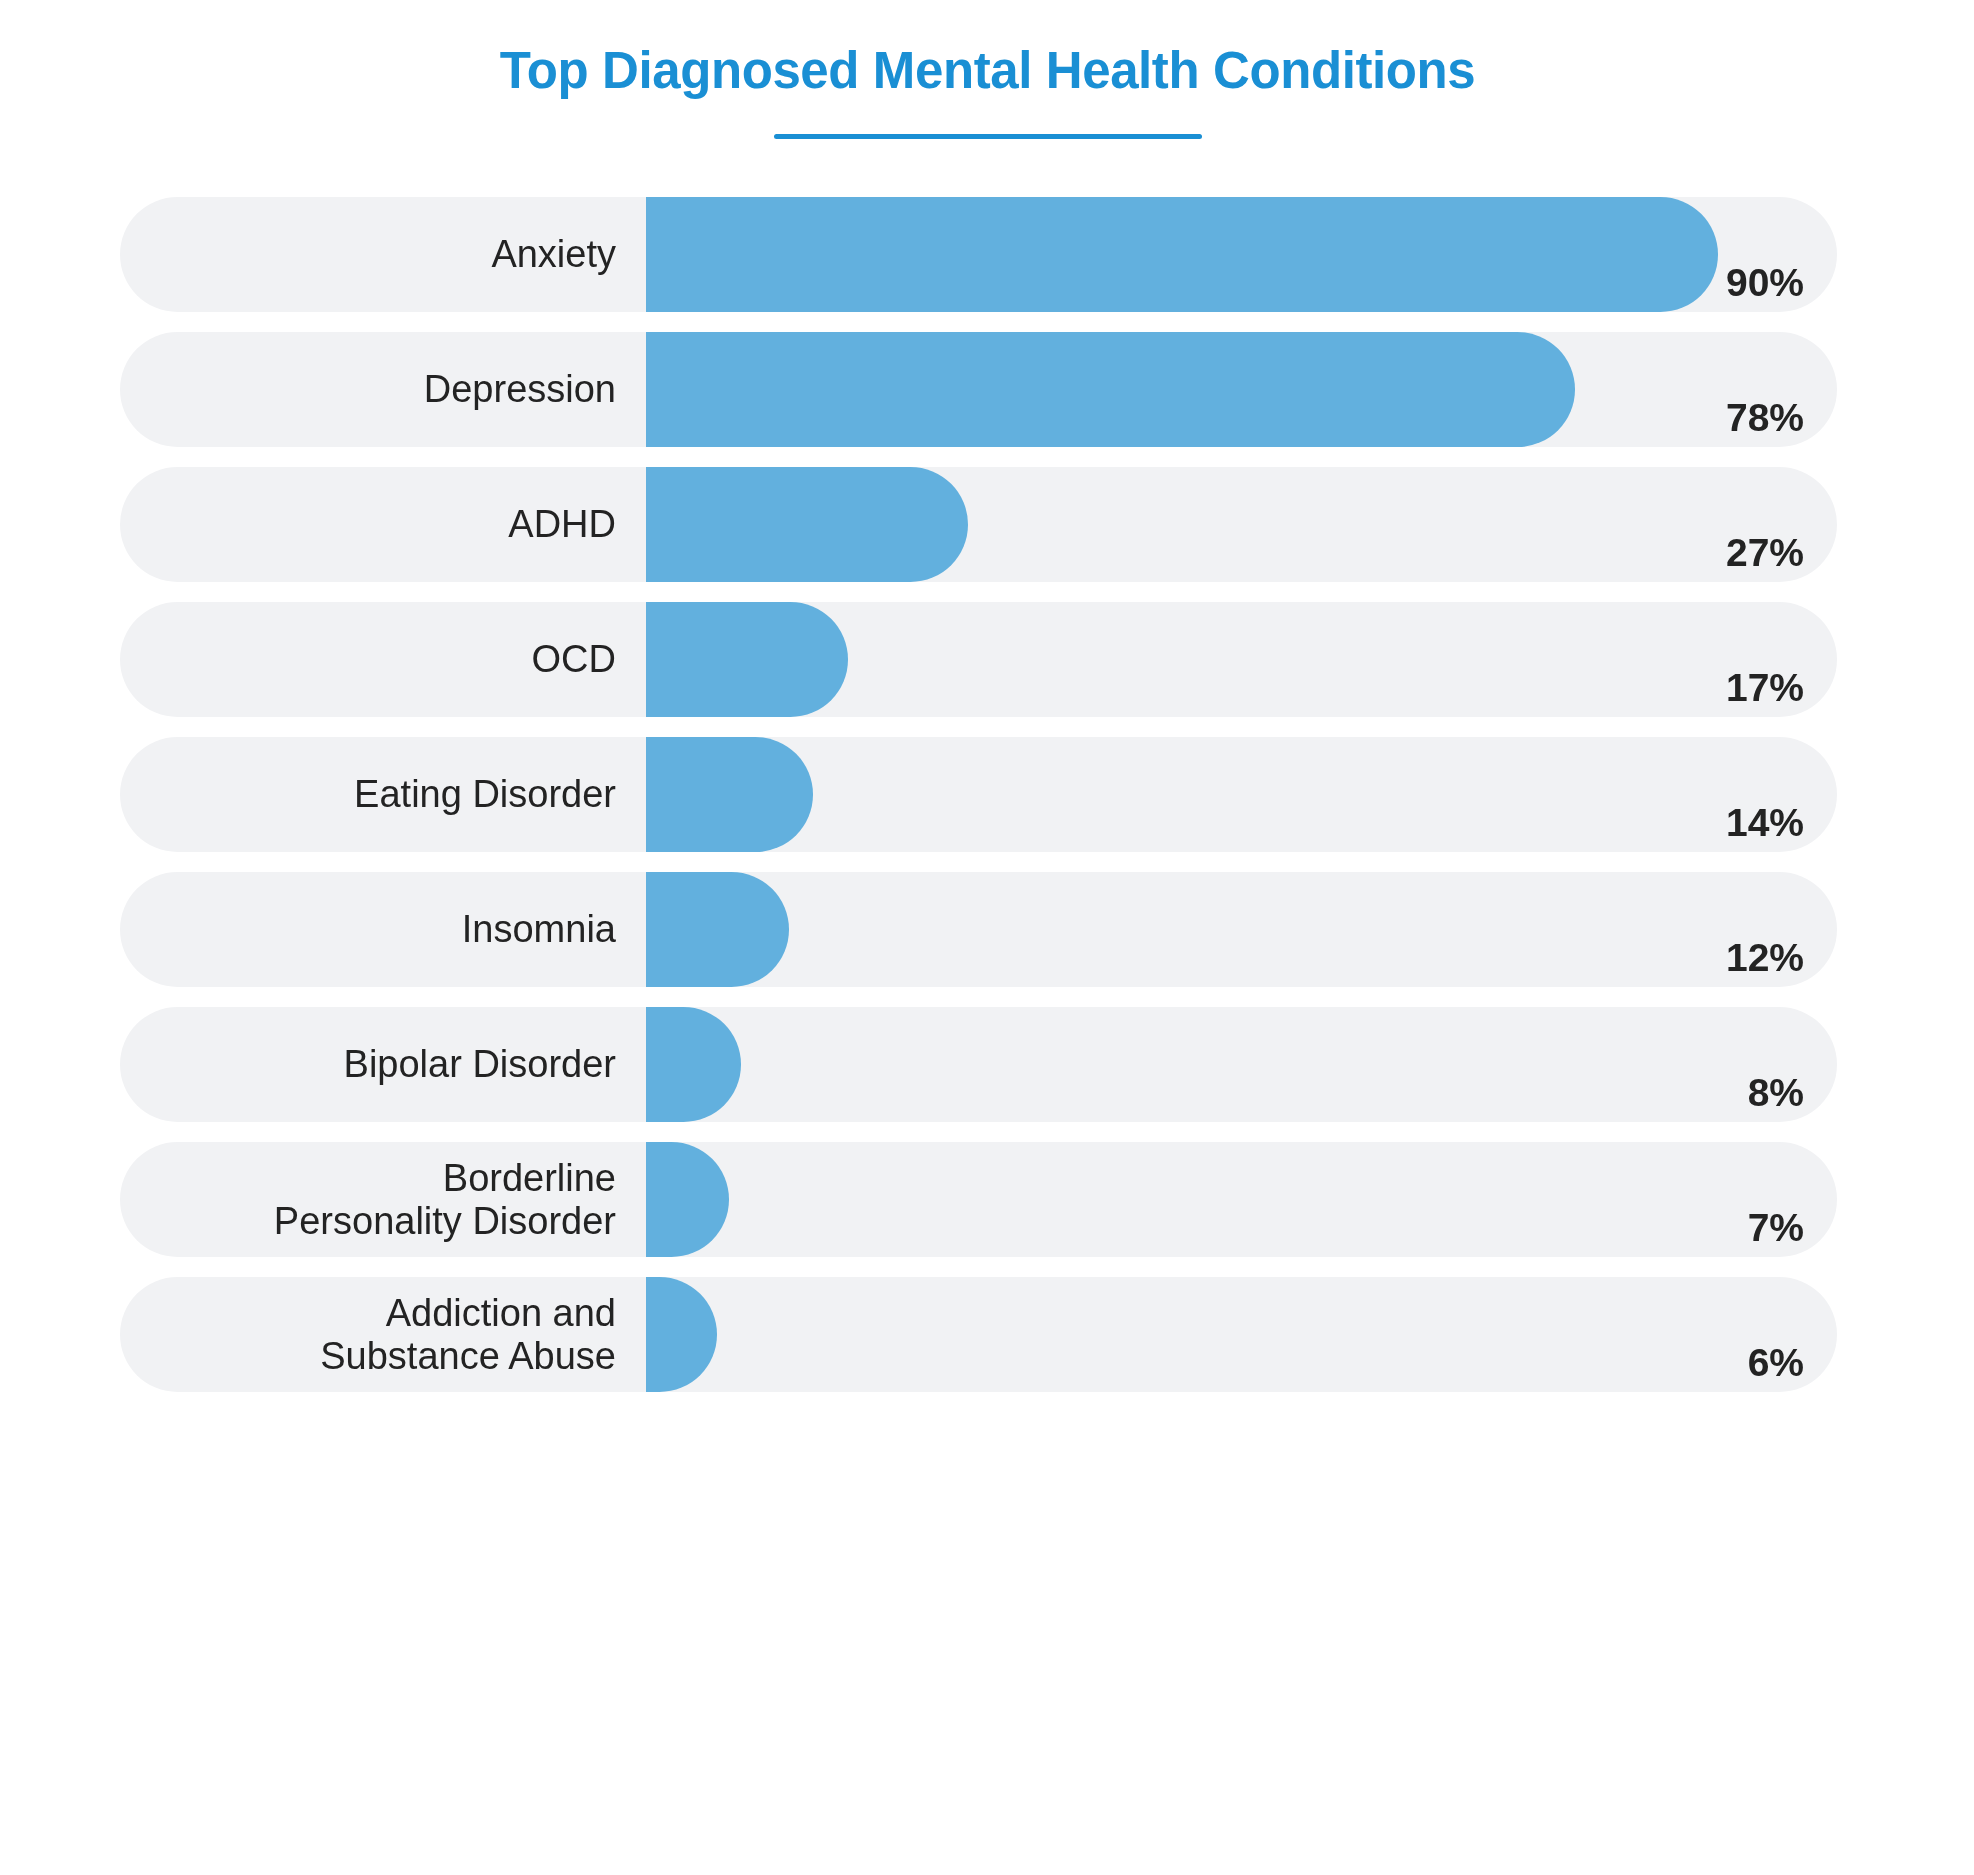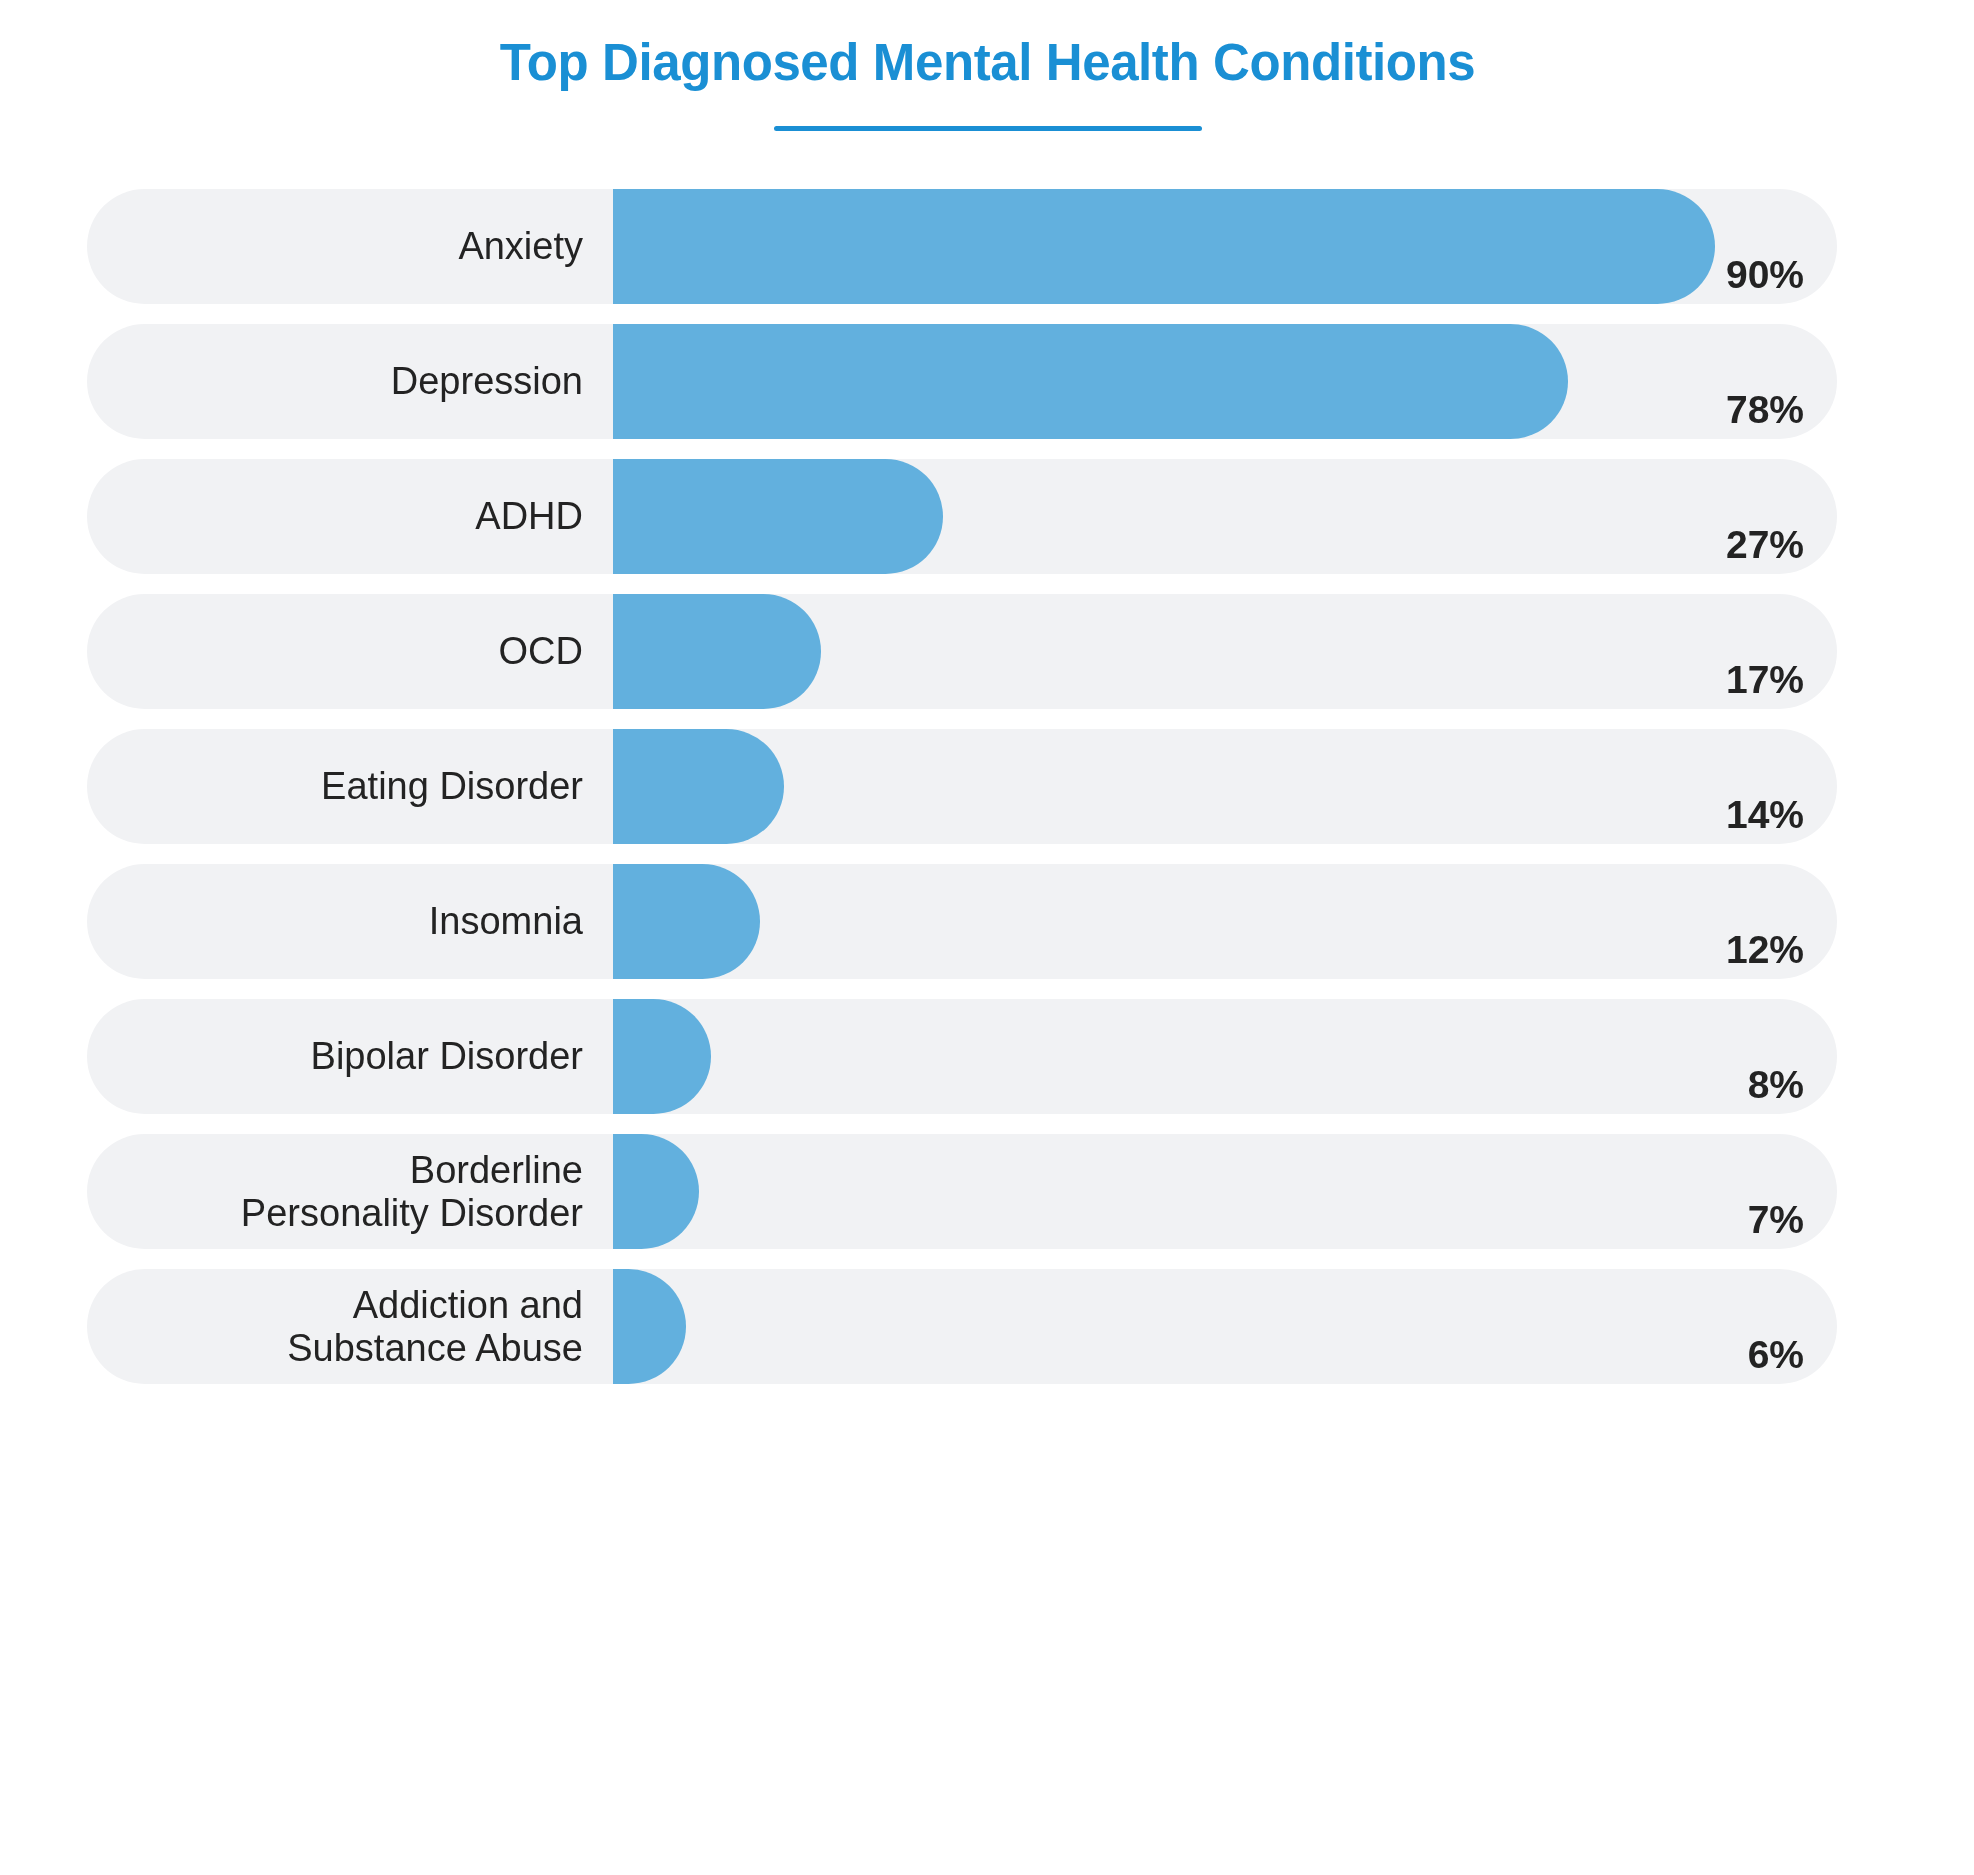--- a/index.html
+++ b/index.html
@@ -27,7 +27,7 @@
     font-weight: bold;
     color: #1a8fd4;
     letter-spacing: -0.4px;
-    margin: 0;
+    margin: 8px;
     padding-top: 35px;
     line-height: 1.1;
   }

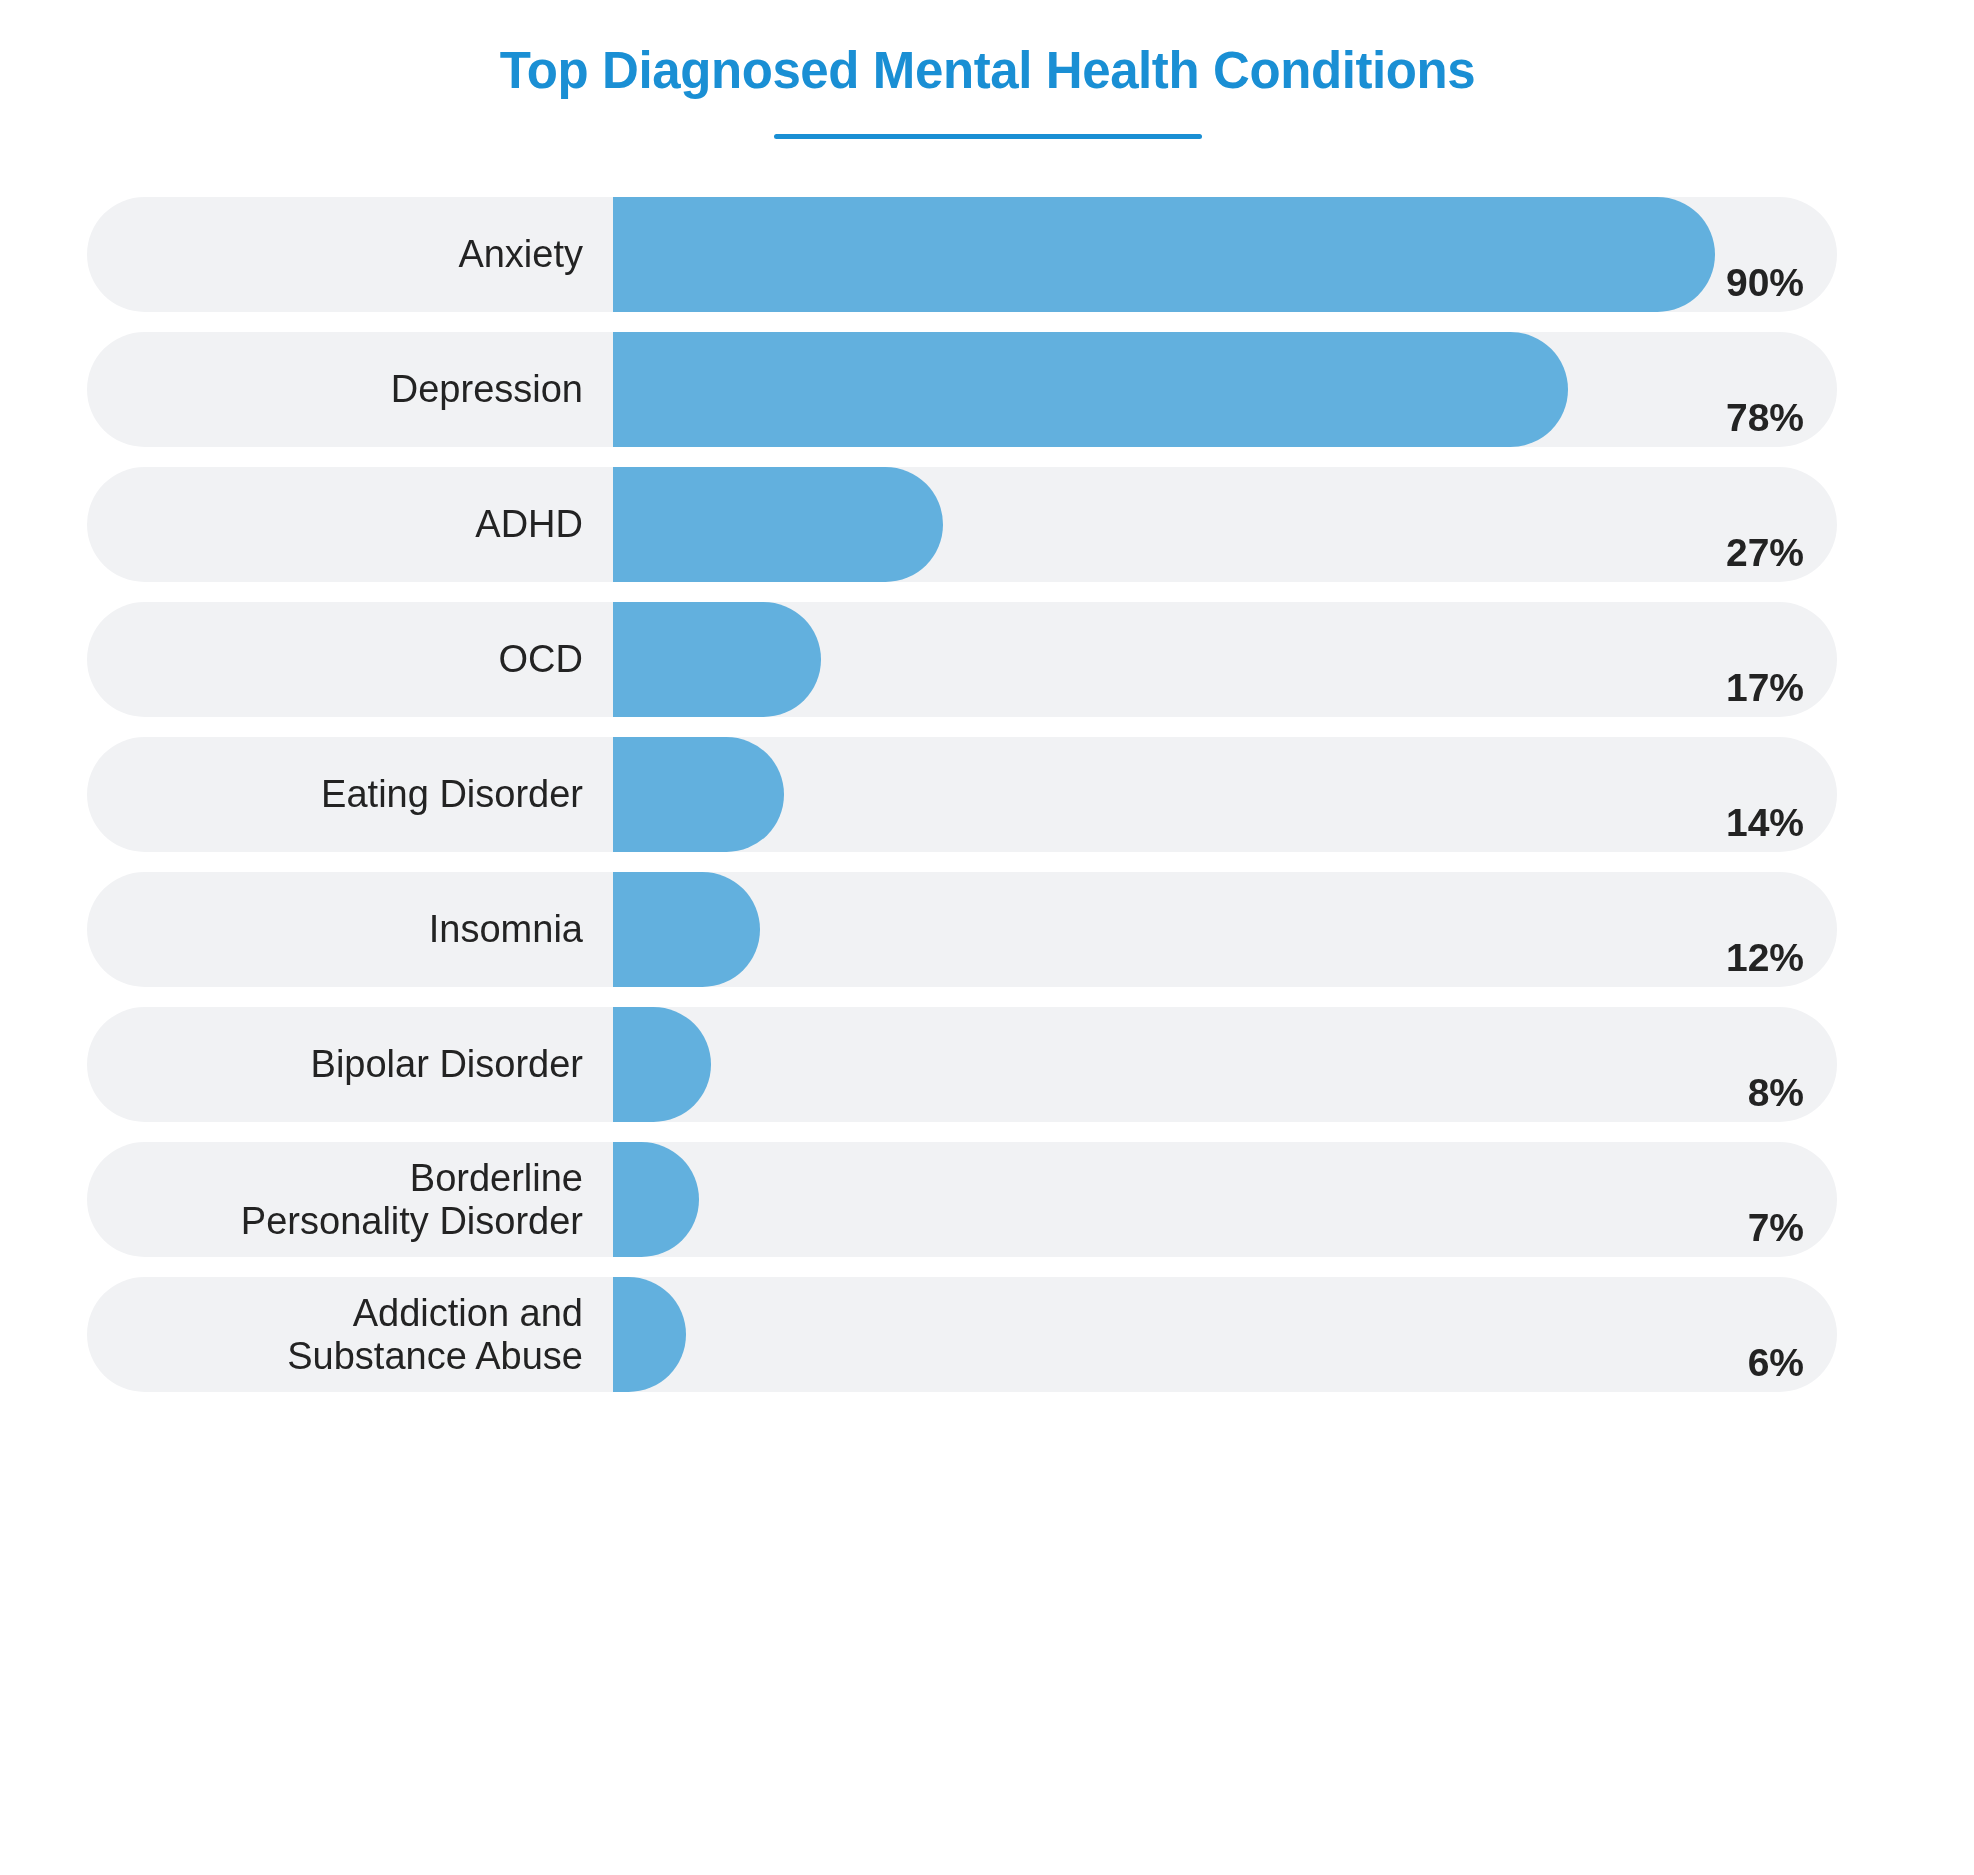--- a/index.html
+++ b/index.html
@@ -40,7 +40,7 @@
   }
   .rows {
     margin-top: 58px;
-    padding: 0 138px 0 87px;
+    padding: 0 138px 0 120px;
     box-sizing: border-box;
   }
   .row {

